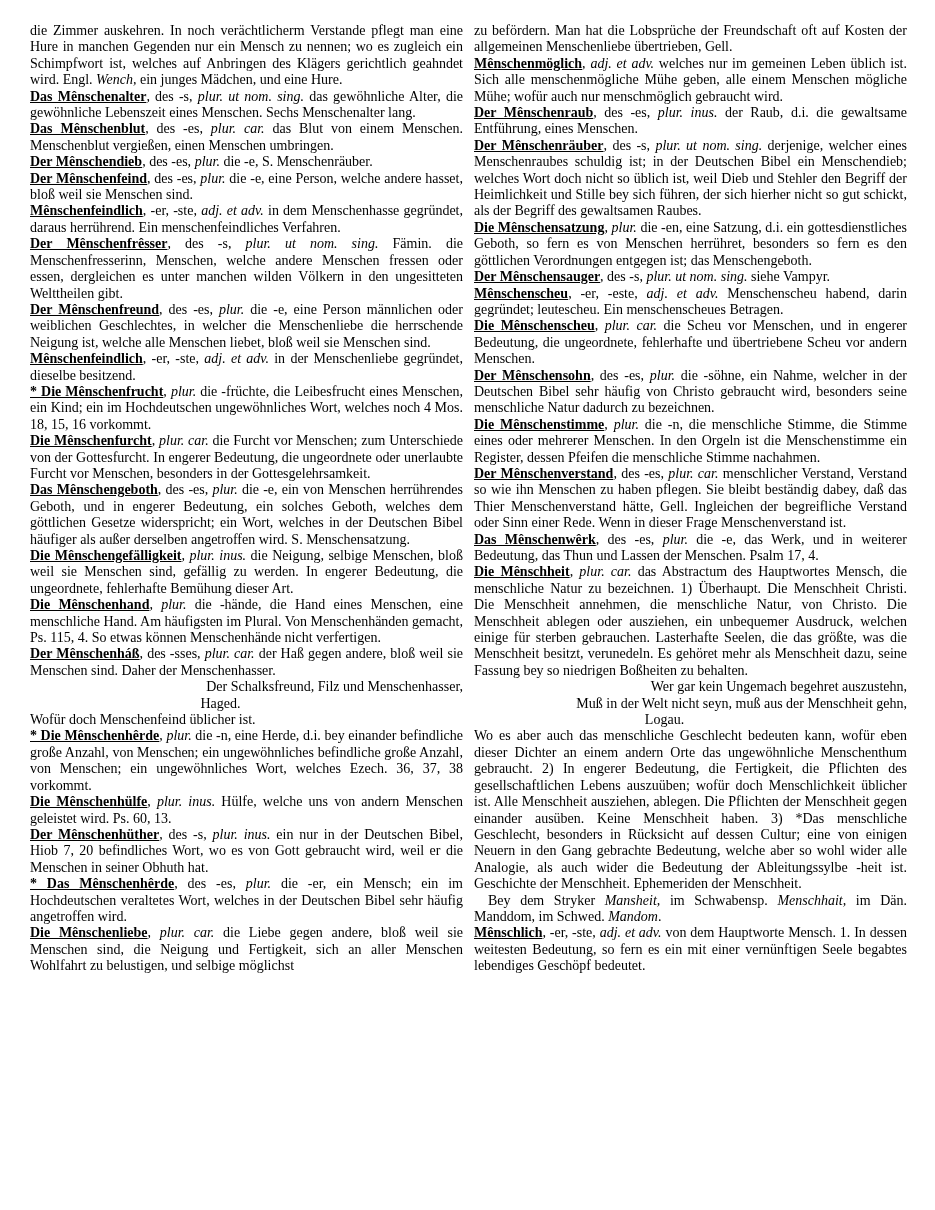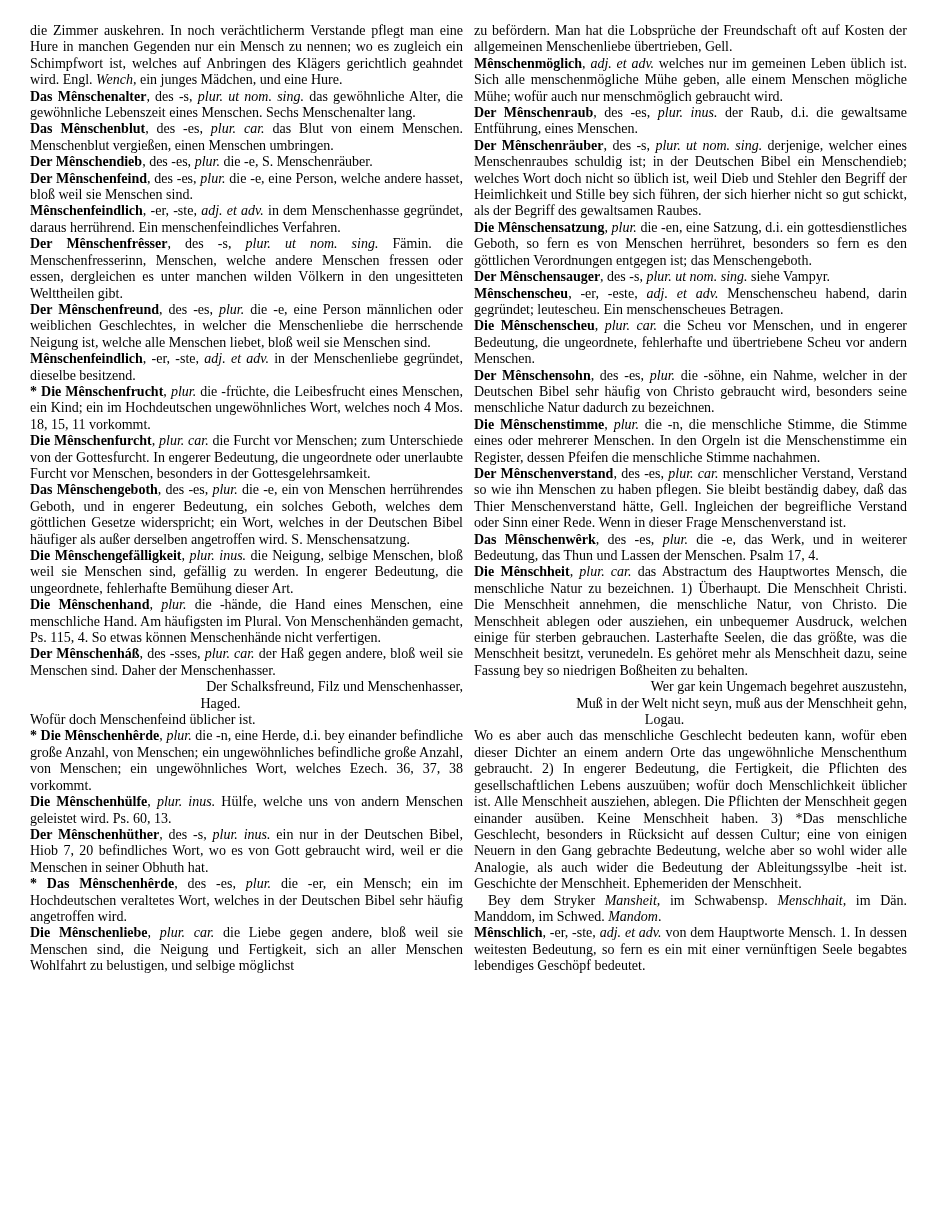--- a/index.html
+++ b/index.html
@@ -32,7 +32,7 @@
   .col p.quote  { text-align: right; padding-left: 17px; }
   .col p.attrib { text-align: center; padding-right: 52px; }
   .col p.indent { text-indent: 14px; }
-  .b { font-weight: bold; }
+  .b { font-weight: bold; text-decoration: underline; }
   .i { font-style: italic; }
   .pagenum {
     position: absolute;

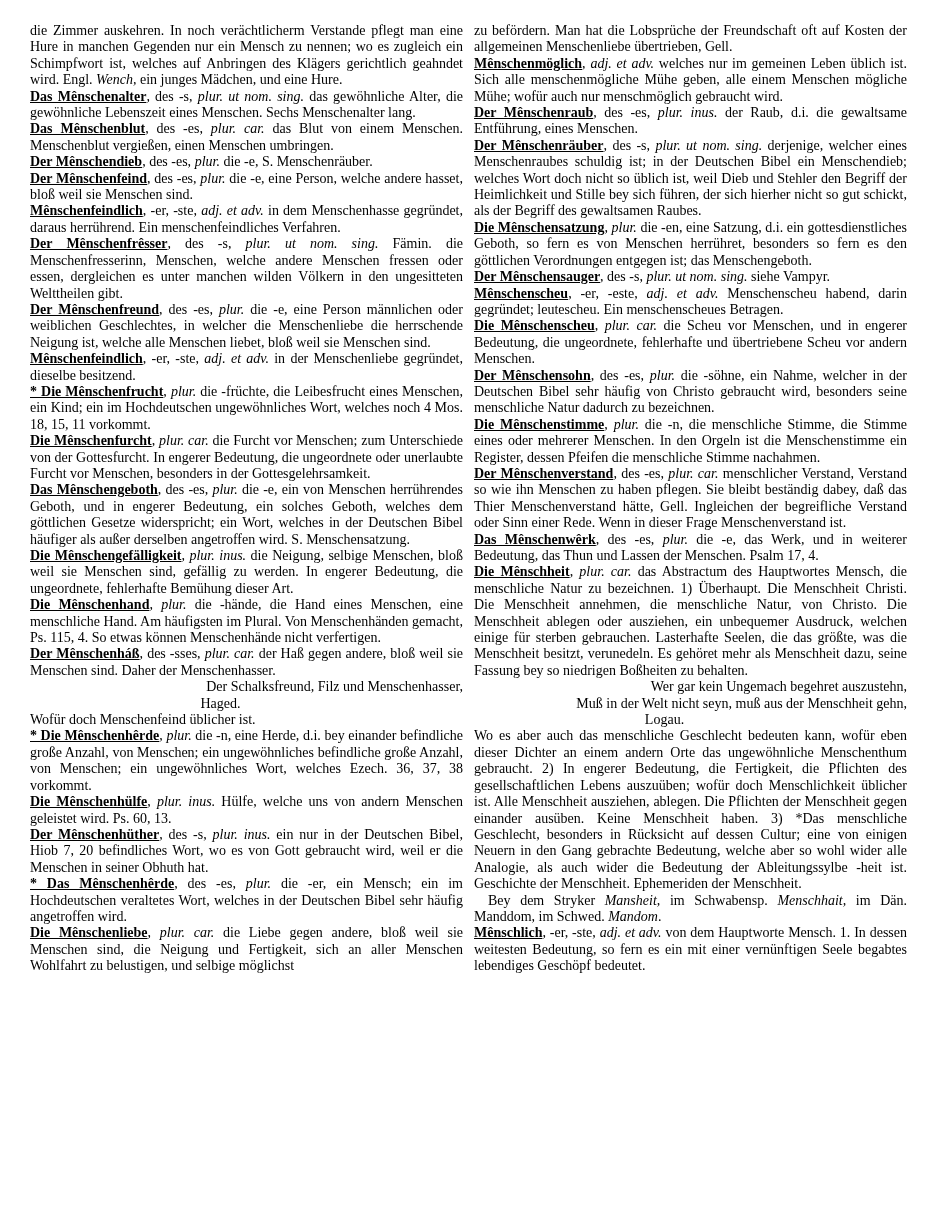--- a/index.html
+++ b/index.html
@@ -58,7 +58,7 @@
         <p class="entry"><span class="b">Der Mênschenfrêsser</span><span>, des -s, </span><span class="i">plur. ut nom. sing.</span><span> Fämin. die Menschenfresserinn, Menschen, welche andere Menschen fressen oder essen, dergleichen es unter manchen wilden Völkern in den ungesitteten Welttheilen gibt.</span></p>
         <p class="entry"><span class="b">Der Mênschenfreund</span><span>, des -es, </span><span class="i">plur.</span><span> die -e, eine Person männlichen oder weiblichen Geschlechtes, in welcher die Menschenliebe die herrschende Neigung ist, welche alle Menschen liebet, bloß weil sie Menschen sind.</span></p>
         <p class="entry"><span class="b">Mênschenfeindlich</span><span>, -er, -ste, </span><span class="i">adj. et adv.</span><span> in der Menschenliebe gegründet, dieselbe besitzend.</span></p>
-        <p class="entry"><span class="b">* Die Mênschenfrucht</span><span>, </span><span class="i">plur.</span><span> die -früchte, die Leibesfrucht eines Menschen, ein Kind; ein im Hochdeutschen ungewöhnliches Wort, welches noch 4 Mos. 18, 15, 11 vorkommt.</span></p>
+        <p class="entry"><span class="b">* Die Mênschenfrucht</span><span>, </span><span class="i">plur.</span><span> die -früchte, die Leibesfrucht eines Menschen, ein Kind; ein im Hochdeutschen ungewöhnliches Wort, welches noch 4 Mos. 18, 15, 16 vorkommt.</span></p>
         <p class="entry"><span class="b">Die Mênschenfurcht</span><span>, </span><span class="i">plur. car.</span><span> die Furcht vor Menschen; zum Unterschiede von der Gottesfurcht. In engerer Bedeutung, die ungeordnete oder unerlaubte Furcht vor Menschen, besonders in der Gottesgelehrsamkeit.</span></p>
         <p class="entry"><span class="b">Das Mênschengeboth</span><span>, des -es, </span><span class="i">plur.</span><span> die -e, ein von Menschen herrührendes Geboth, und in engerer Bedeutung, ein solches Geboth, welches dem göttlichen Gesetze widerspricht; ein Wort, welches in der Deutschen Bibel häufiger als außer derselben angetroffen wird. S. Menschensatzung.</span></p>
         <p class="entry"><span class="b">Die Mênschengefälligkeit</span><span>, </span><span class="i">plur. inus.</span><span> die Neigung, selbige Menschen, bloß weil sie Menschen sind, gefällig zu werden. In engerer Bedeutung, die ungeordnete, fehlerhafte Bemühung dieser Art.</span></p>

